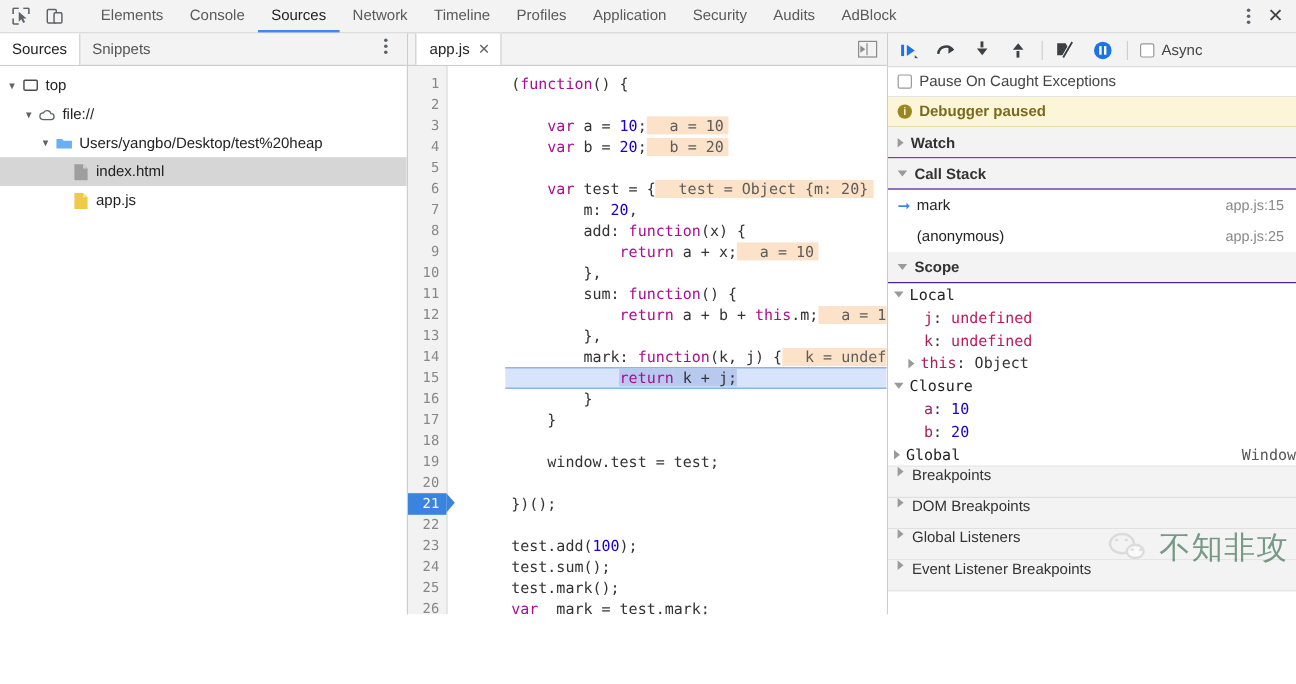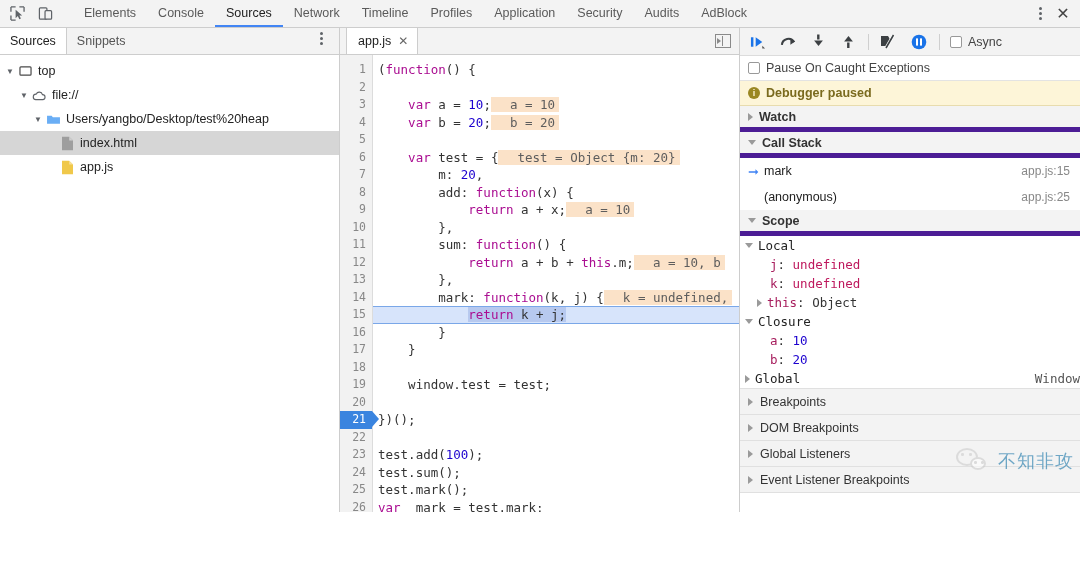--- a/index.html
+++ b/index.html
@@ -102,7 +102,7 @@
   .code {
     flex: 1; padding-top: 6px; min-width: 0; overflow: hidden;
     font-family: "DejaVu Sans Mono", monospace; font-size: 12.5px;
-    color: #333; position: relative;
+    color: #333; position: relative; margin-left: 48px;
   }
   .cline { height: 17.5px; line-height: 17.5px; padding-left: 5px; white-space: pre; position: relative; }
   .cline.exec { background: #d7e4fb; border-top: 1px solid #7aa7e8; border-bottom: 1px solid #7aa7e8; height: 17.5px; line-height: 16px; }

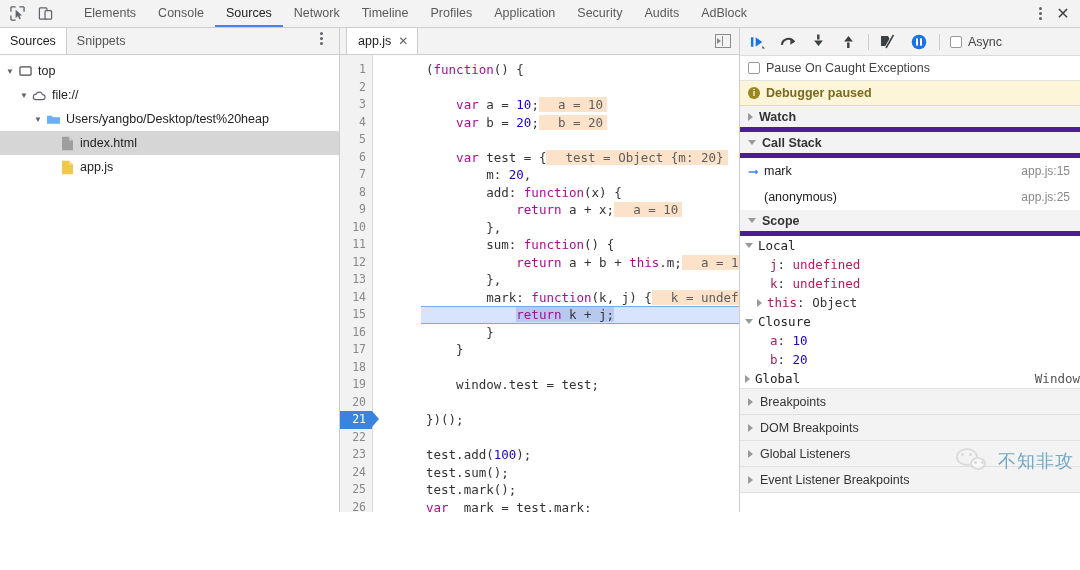--- a/index.html
+++ b/index.html
@@ -138,7 +138,7 @@
 
   .sechead {
     height: 26px; min-height: 26px; display: flex; align-items: center; gap: 6px;
-    padding: 0 8px; background: #f3f3f3; border-bottom: 5px solid #4c1d95;
+    padding: 0 8px; background: #f3f3f3; border-bottom: 1px solid #4c1d95;
     font-size: 12.5px; font-weight: bold; color: #333; cursor: pointer;
   }
   .tri-r { width: 0; height: 0; border-top: 4px solid transparent; border-bottom: 4px solid transparent; border-left: 5px solid #9a9a9a; }

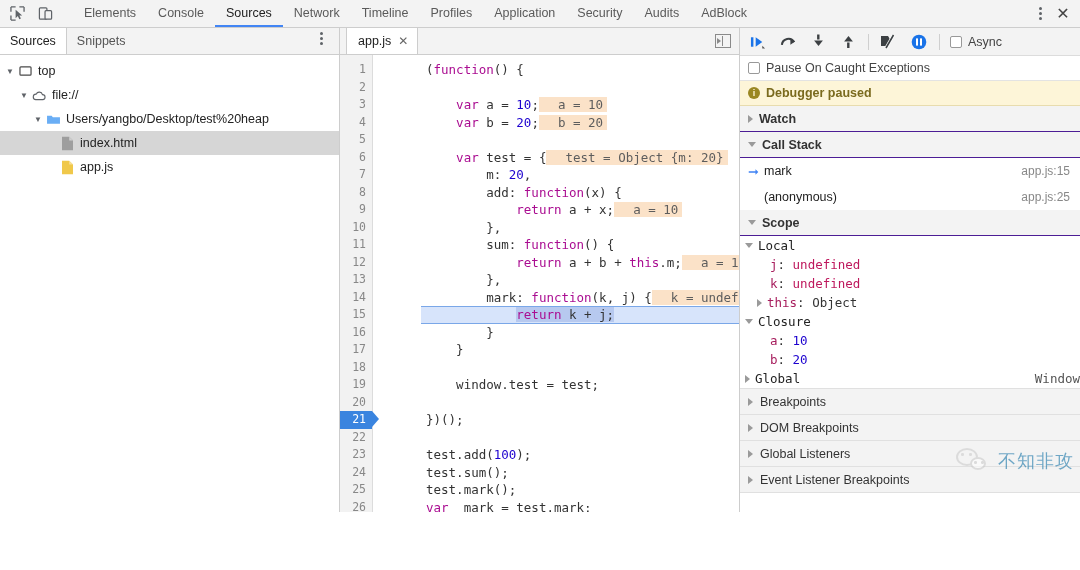--- a/index.html
+++ b/index.html
@@ -164,7 +164,7 @@
 
   .bplist { border-top: 1px solid #e0e0e0; }
   .bprow {
-    height: 26px; display: flex; align-items: center; gap: 7px;
+    height: 26px; display: flex; align-items: flex-start; gap: 7px;
     padding: 0 8px; background: #f3f3f3; border-bottom: 1px solid #e0e0e0;
     font-size: 12.5px; color: #333; cursor: pointer;
   }

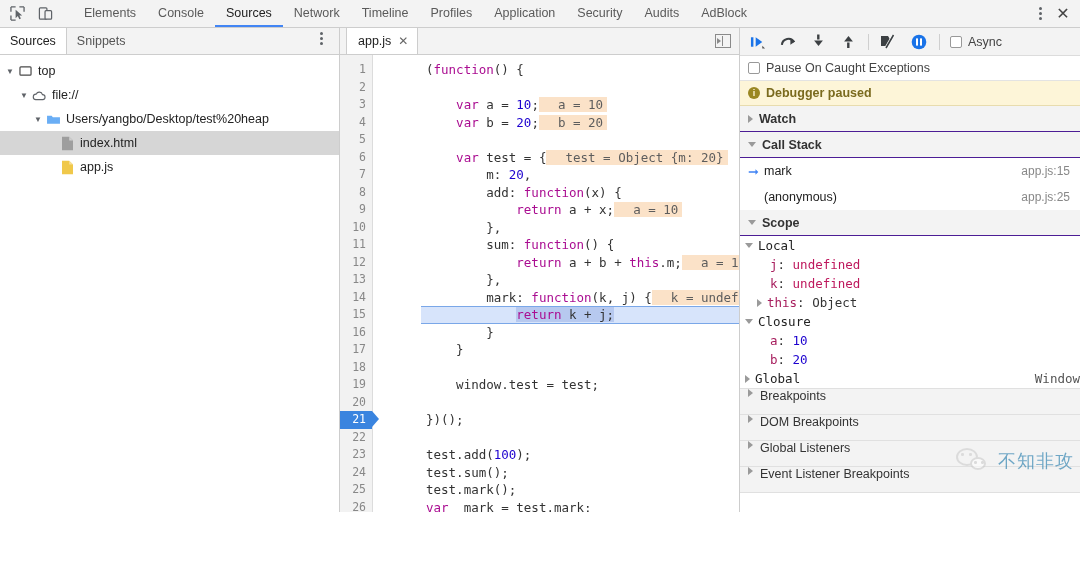--- a/index.html
+++ b/index.html
@@ -176,7 +176,7 @@
     display: flex; align-items: center; gap: 8px;
     opacity: 0.55; pointer-events: none; user-select: none;
   }
-  .wm-text { font-size: 18px; color: #0369a1; letter-spacing: 1px; font-family: Liberation Sans, sans-serif; }
+  .wm-text { font-size: 26px; color: #14532d; letter-spacing: 1px; font-family: Liberation Sans, sans-serif; }
   .wechat { position: relative; width: 34px; height: 26px; }
   .bub { position: absolute; border-radius: 50%; border: 2px solid #c9c9c9; background: transparent; }
   .bub.big { width: 22px; height: 18px; left: 0; top: 0; }

